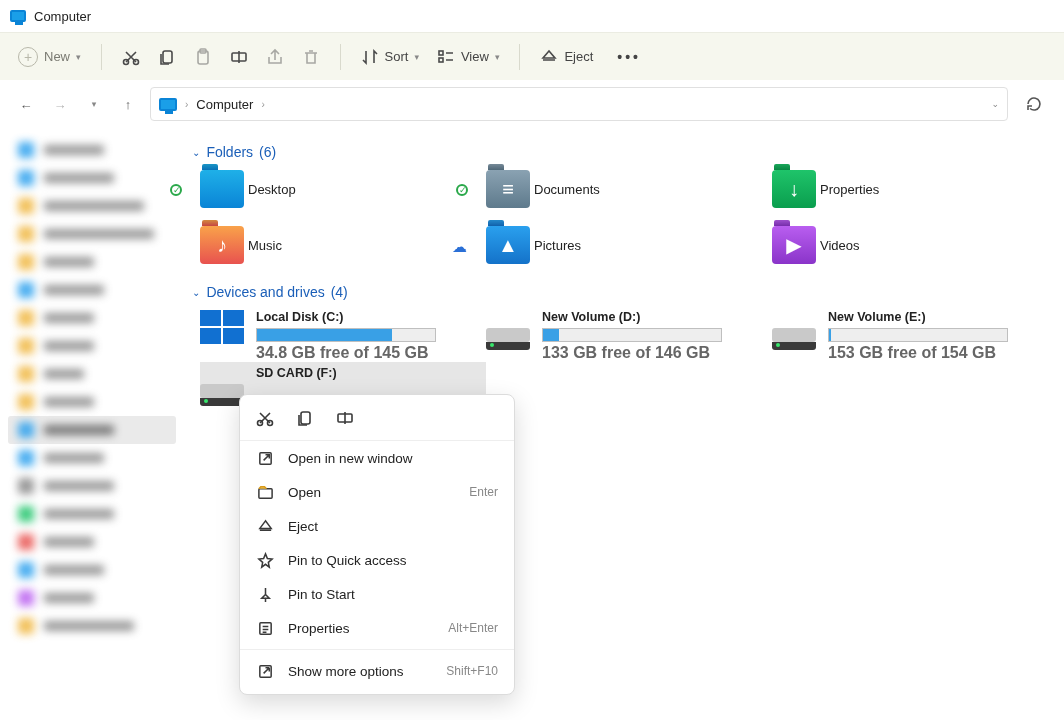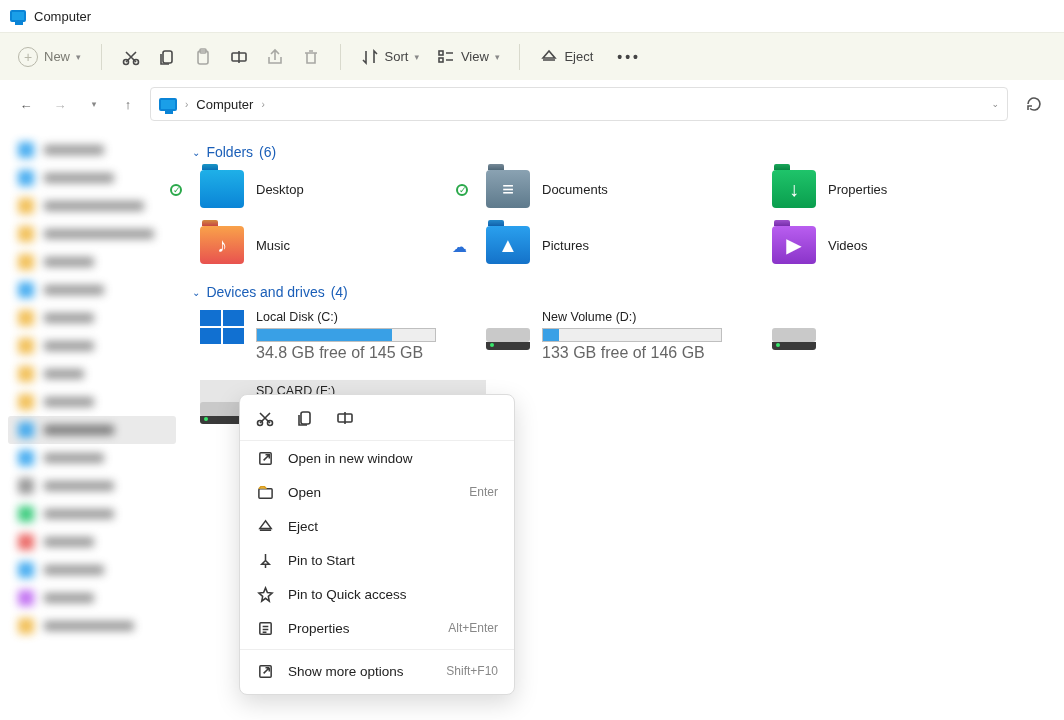--- a/index.html
+++ b/index.html
@@ -41,7 +41,7 @@
   .section-hdr .tw{color:#1b5fb8; font-size:10px;}
 
   .folders { display:grid; grid-template-columns: repeat(3, 1fr); row-gap:18px; margin-left:10px; margin-bottom:20px;}
-  .folder { display:flex; align-items:center; gap:12px; position:relative;}
+  .folder { display:flex; align-items:center; gap:4px; position:relative;}
   .f-icon { width:44px; height:38px; border-radius:4px; position:relative; }
   .sync{width:12px;height:12px;border:2px solid #2aa84a;border-radius:50%;position:absolute;left:-30px;top:14px;}
   .sync:after{content:"✓";color:#2aa84a;font-size:9px;position:absolute;left:1px;top:-1px;}

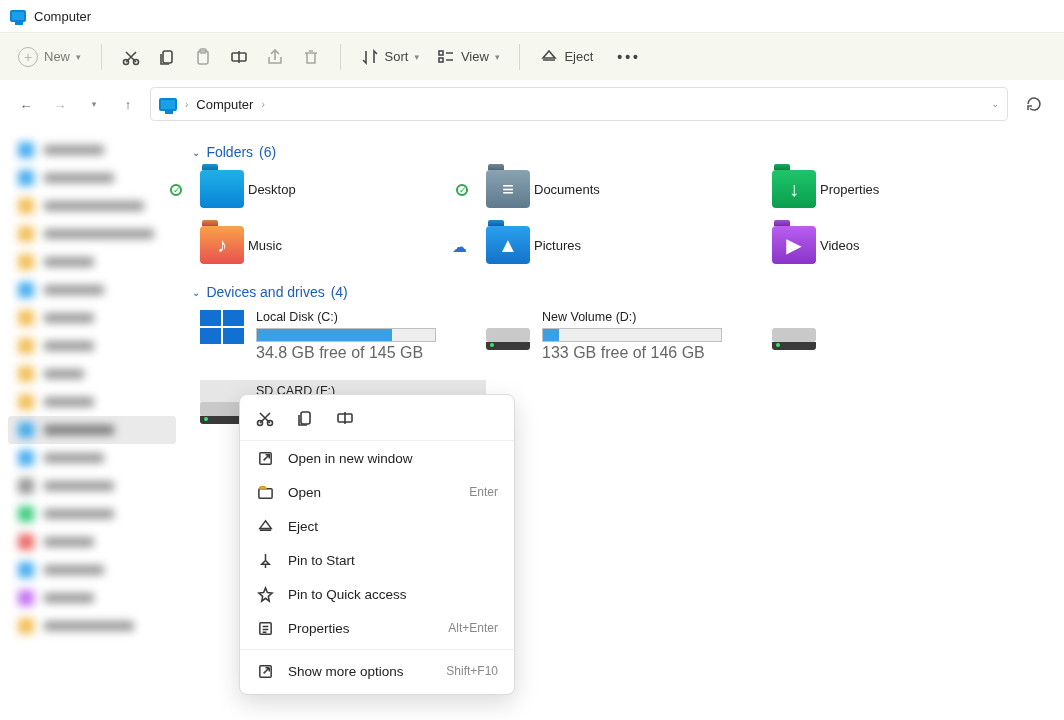--- a/index.html
+++ b/index.html
@@ -47,7 +47,7 @@
   .sync:after{content:"✓";color:#2aa84a;font-size:9px;position:absolute;left:1px;top:-1px;}
   .cloud{position:absolute;left:-34px;top:12px;color:#2a6fd6;font-size:15px;}
 
-  .drives { display:grid; grid-template-columns: repeat(3, 1fr); row-gap:18px; margin-left:10px;}
+  .drives { display:grid; grid-template-columns: repeat(3, 1fr); margin-left:10px;font-weight:bold;}
   .drive { display:flex; gap:12px; }
   .d-icon { width:44px; height:34px; }
   .d-name { font-size:12.5px; }

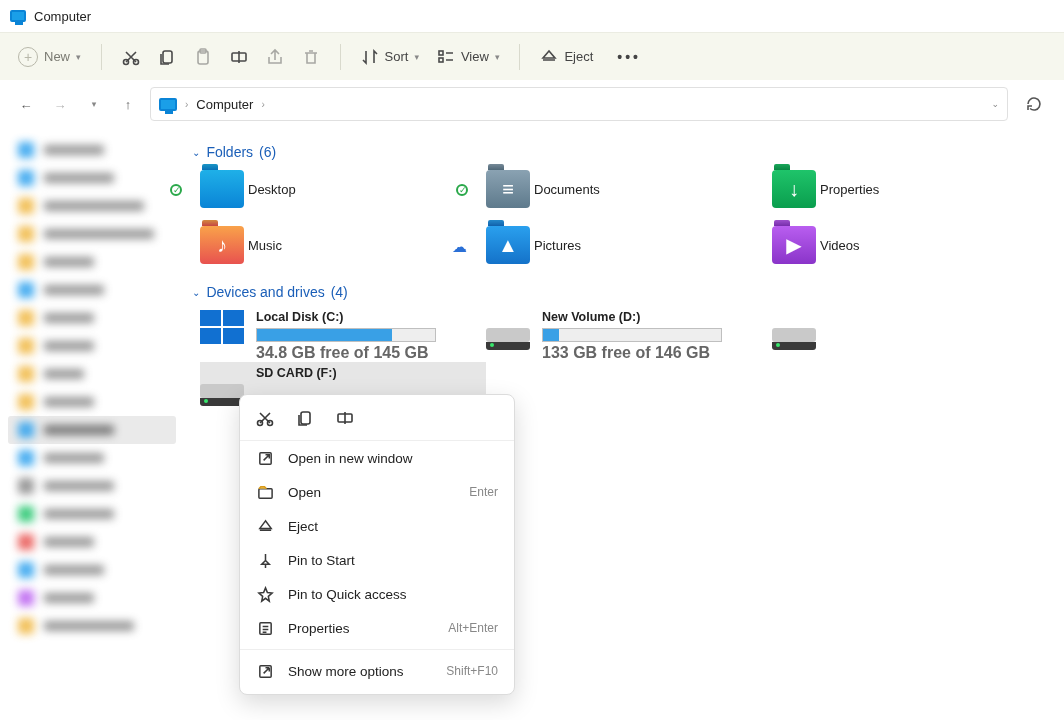--- a/index.html
+++ b/index.html
@@ -361,6 +361,13 @@
             <div style="position:relative;width:44px;height:34px">
               <div class="hdd"></div>
             </div>
+          </div>
+          <div>
+            <div class="d-name">New Volume (E:)</div>
+            <div class="d-bar">
+              <div class="d-fill" style="width:1%"></div>
+            </div>
+            <div class="d-free">153 GB free of 154 GB</div>
           </div>
         </div>
         <div class="drive sel">

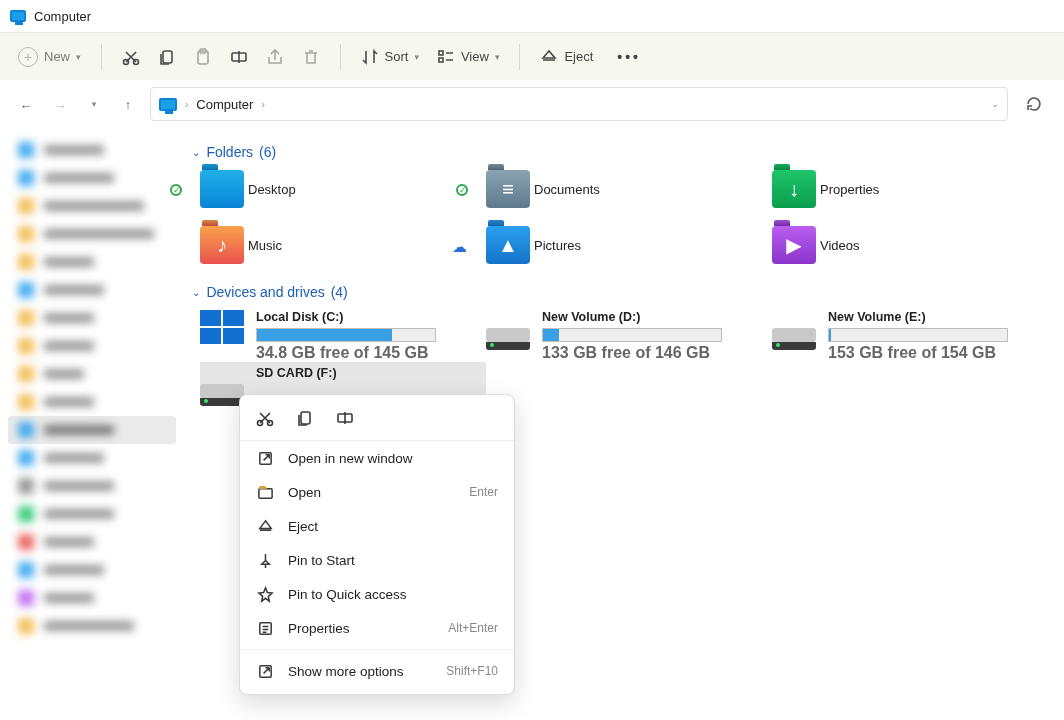--- a/index.html
+++ b/index.html
@@ -431,18 +431,18 @@
       <div class="ctx-item">
         <span class="ci">
           <svg viewBox="0 0 18 18">
+            <path d="M9 2l2 5 5 .5-4 3.5 1 5-4-3-4 3 1-5-4-3.5 5-.5z"></path>
+          </svg>
+        </span>
+        <span>Pin to Quick access</span>
+      </div>
+      <div class="ctx-item">
+        <span class="ci">
+          <svg viewBox="0 0 18 18">
             <path d="M9 2v7l4 4H5l4-4V2zM9 13v4"></path>
           </svg>
         </span>
         <span>Pin to Start</span>
-      </div>
-      <div class="ctx-item">
-        <span class="ci">
-          <svg viewBox="0 0 18 18">
-            <path d="M9 2l2 5 5 .5-4 3.5 1 5-4-3-4 3 1-5-4-3.5 5-.5z"></path>
-          </svg>
-        </span>
-        <span>Pin to Quick access</span>
       </div>
       <div class="ctx-item">
         <span class="ci">

